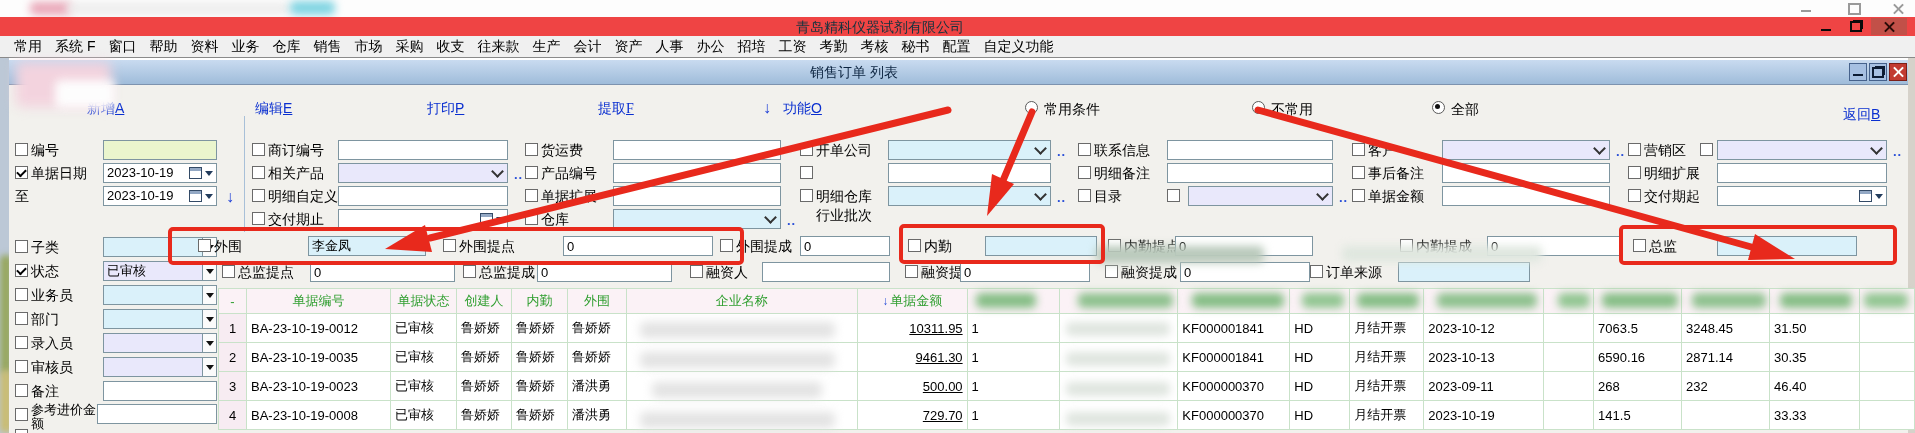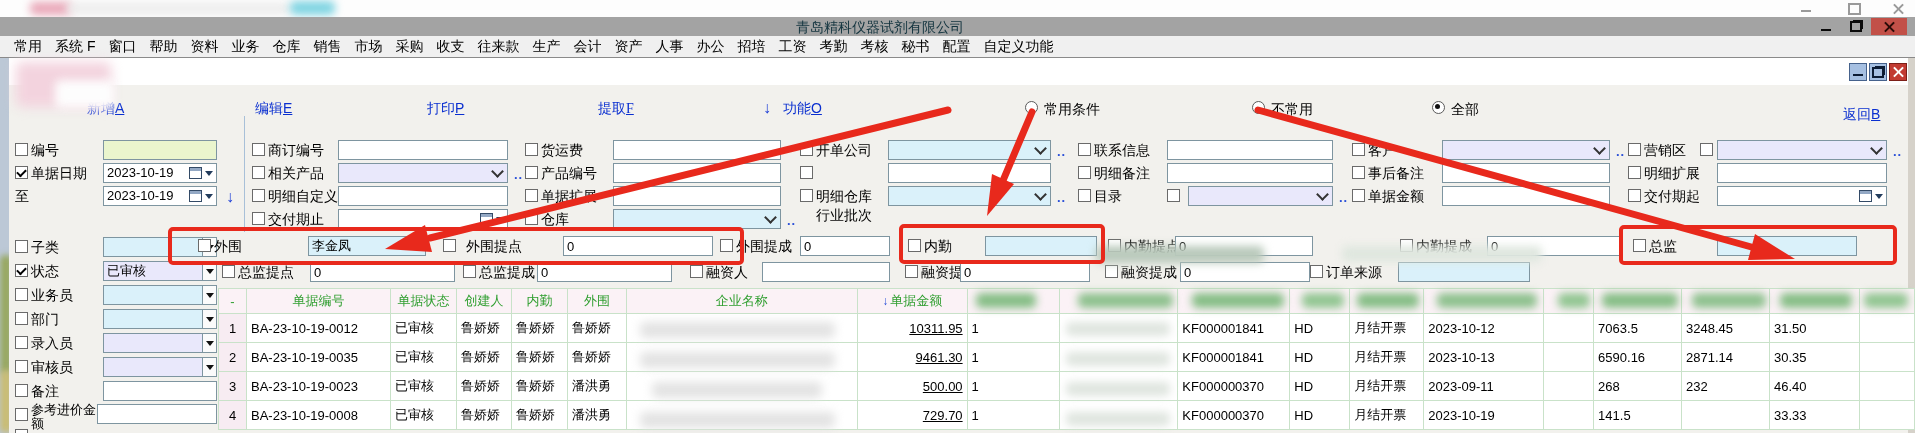--- a/index.html
+++ b/index.html
@@ -7,7 +7,7 @@
           font-family:"Liberation Sans","DejaVu Sans",sans-serif;-webkit-font-smoothing:antialiased;}
   
   .topstrip{position:absolute;left:0;top:0;width:1915px;height:17px;background:#fdfdfd;}
-  .titlebar{position:absolute;left:0;top:17px;width:1915px;height:26px;background:#a3a3a3;}
+  .titlebar{position:absolute;left:0;top:17px;width:1915px;height:26px;background:#ef4444;}
   .titlebar .ttl{position:absolute;left:880px;top:2px;transform:translateX(-50%);
                  font-size:14px;color:#12333e;white-space:nowrap;}
   .menubar{position:absolute;left:0;top:36px;width:1915px;height:22px;background:#f0f0f0;

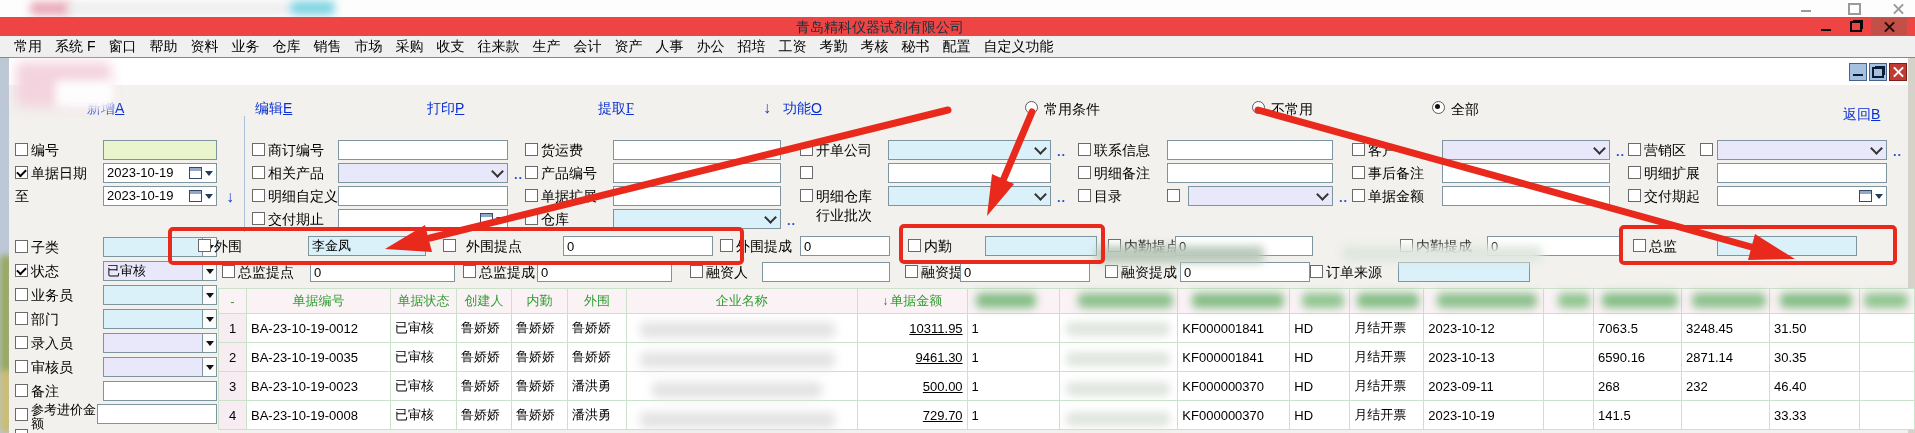--- a/index.html
+++ b/index.html
@@ -123,6 +123,9 @@
   </div>
   <div class="frameR"></div>
 
+  <div class="innerbar">
+    <span class="ttl">销售订单 列表</span>
+  </div>
   <div class="cz" style="left:16px;top:62px;width:95px;height:45px;background:#f3d3de;filter:blur(6px);z-index:5;"></div>
   <div class="cz" style="left:55px;top:80px;width:60px;height:28px;background:#fdfdfd;filter:blur(5px);z-index:5;"></div>
   <div class="wbtn gmin" style="left:1849px;top:63px;width:18px;height:18px;background:#a6c0e2;border:1px solid #46628c;color:#0c1c34;"></div>

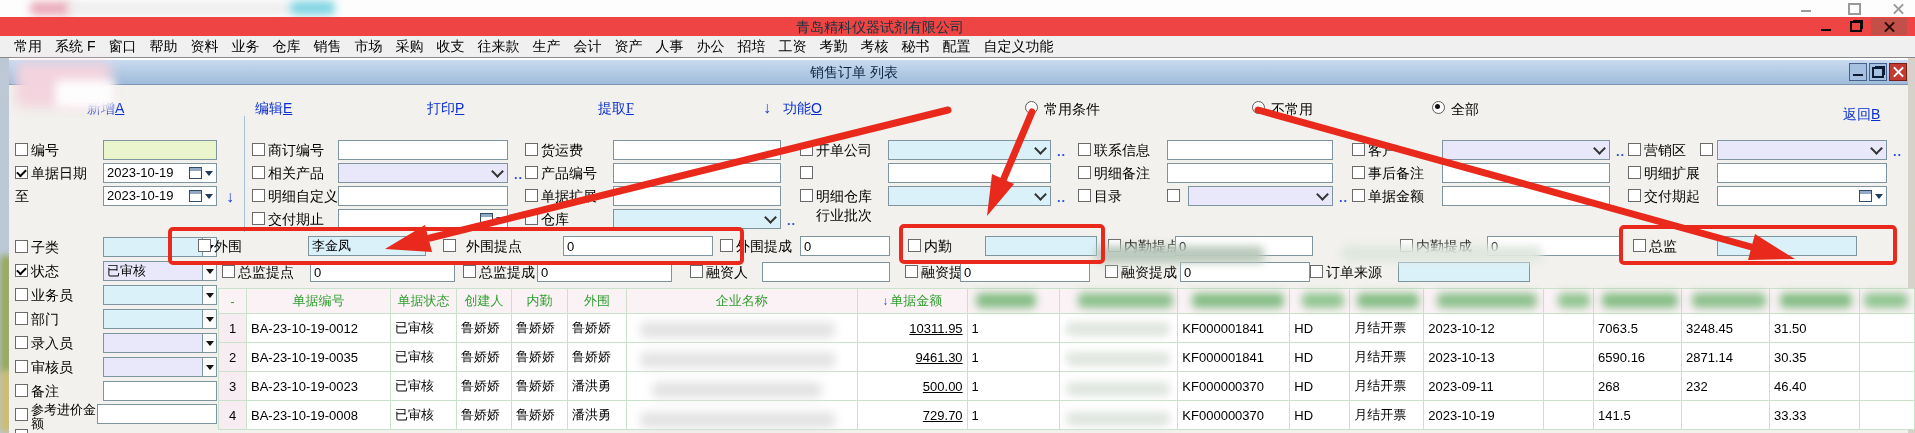--- a/index.html
+++ b/index.html
@@ -332,7 +332,7 @@
   <input class="fld cyan" style="left: 308px; top: 236px; width: 118px;" value="李金凤">
 
   <span class="ck" style="left:443px;top:239px;"></span>
-  <span class="lb" style="left:459px;top:238px;margin-left:7px;">外围提点</span>
+  <span class="lb" style="left:459px;top:238px;">外围提点</span>
   <input class="fld" style="left: 563px; top: 236px; width: 150px;" value="0">
 
   <span class="ck" style="left:720px;top:239px;"></span>

